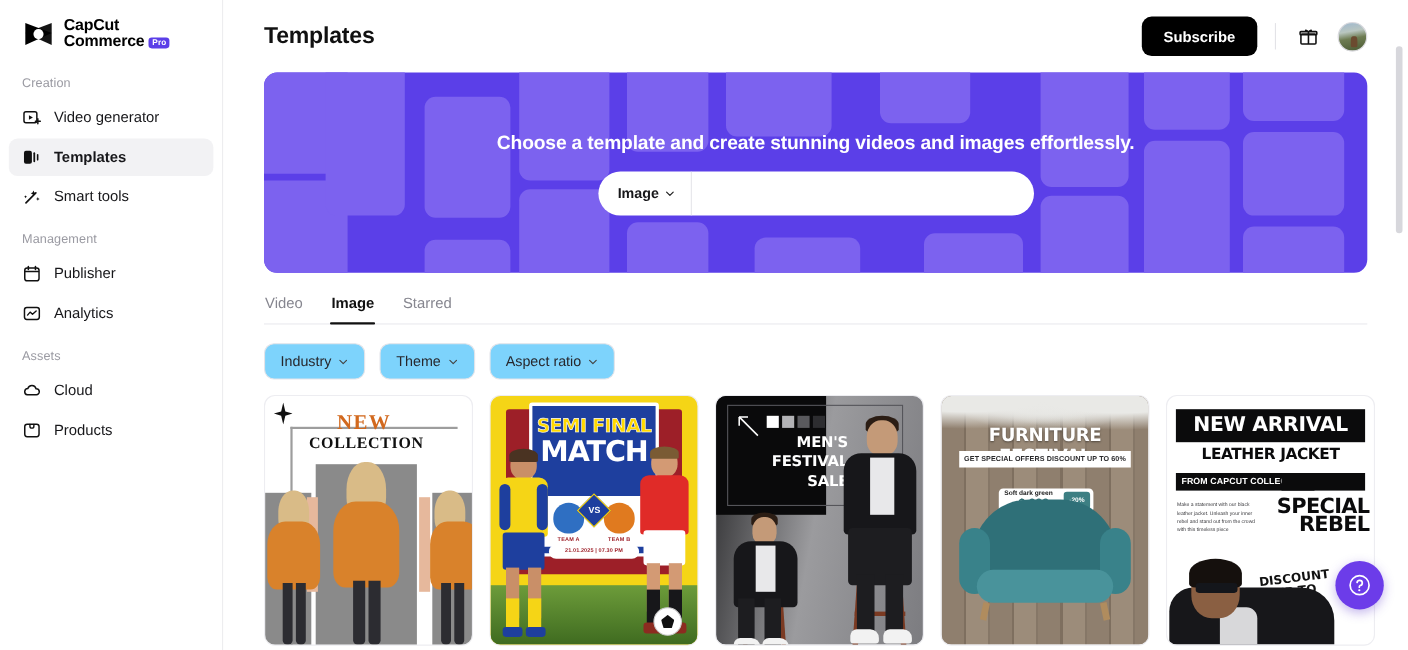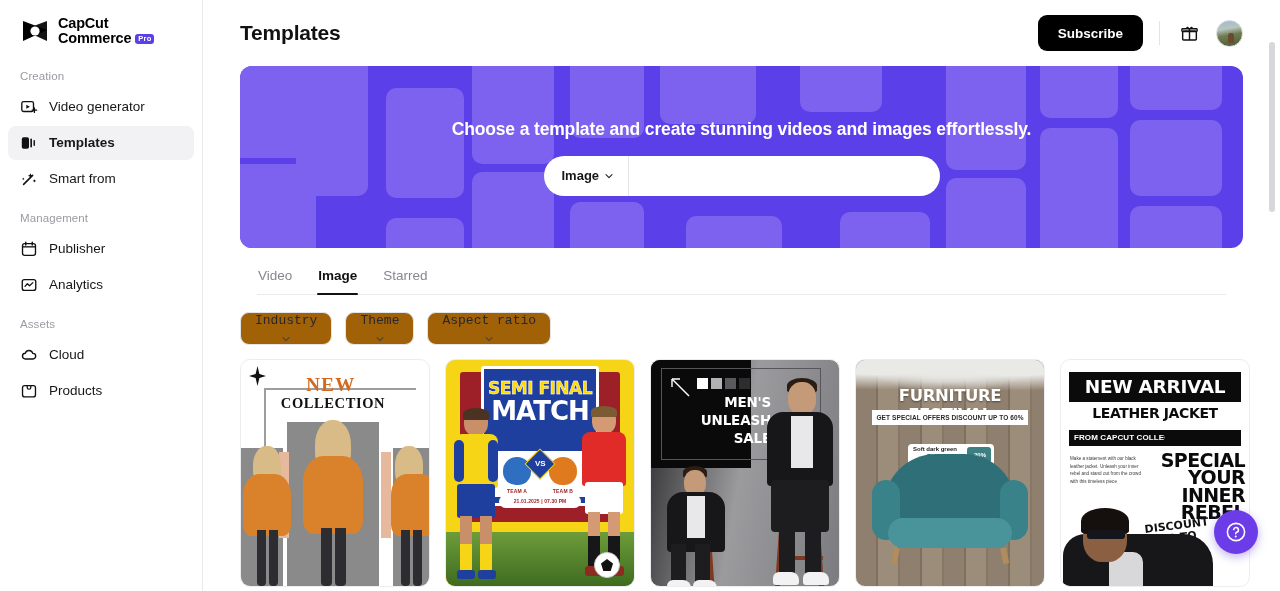--- a/index.html
+++ b/index.html
@@ -324,7 +324,7 @@
         <path d="M16 10.2 l.6 1.3 1.3 .6 -1.3 .6 -.6 1.3 -.6 -1.3 -1.3 -.6 1.3 -.6z" fill="#111"></path>
         <path d="M3.6 8.4 l.5 1 1 .5 -1 .5 -.5 1 -.5 -1 -1 -.5 1 -.5z" fill="#111"></path>
       </svg>
-      <span>Smart from</span>
+      <span>Smart tools</span>
     </div>
 
     <div class="sec-label">Management</div>

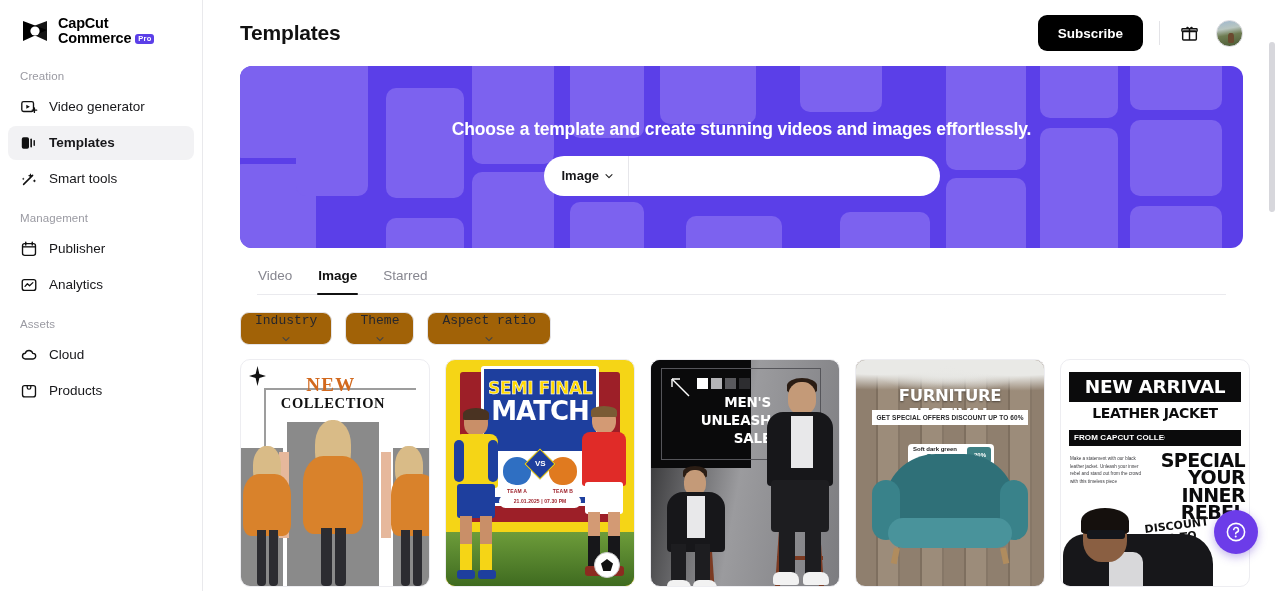--- a/index.html
+++ b/index.html
@@ -100,7 +100,7 @@
   .search-input::placeholder { color: #a2a2aa; }
 
   
-  .tabs { margin: 0 54px; display: flex; gap: 24px; border-bottom: 1px solid #eaeaee; padding-top: 14px; text-align: right; }
+  .tabs { margin: 0 37px; display: flex; gap: 24px; border-bottom: 1px solid #eaeaee; padding-top: 14px; text-align: right; }
   .tab {
     font-size: 13.5px; color: #86868f; padding: 6px 1px 11px;
     cursor: pointer; position: relative;

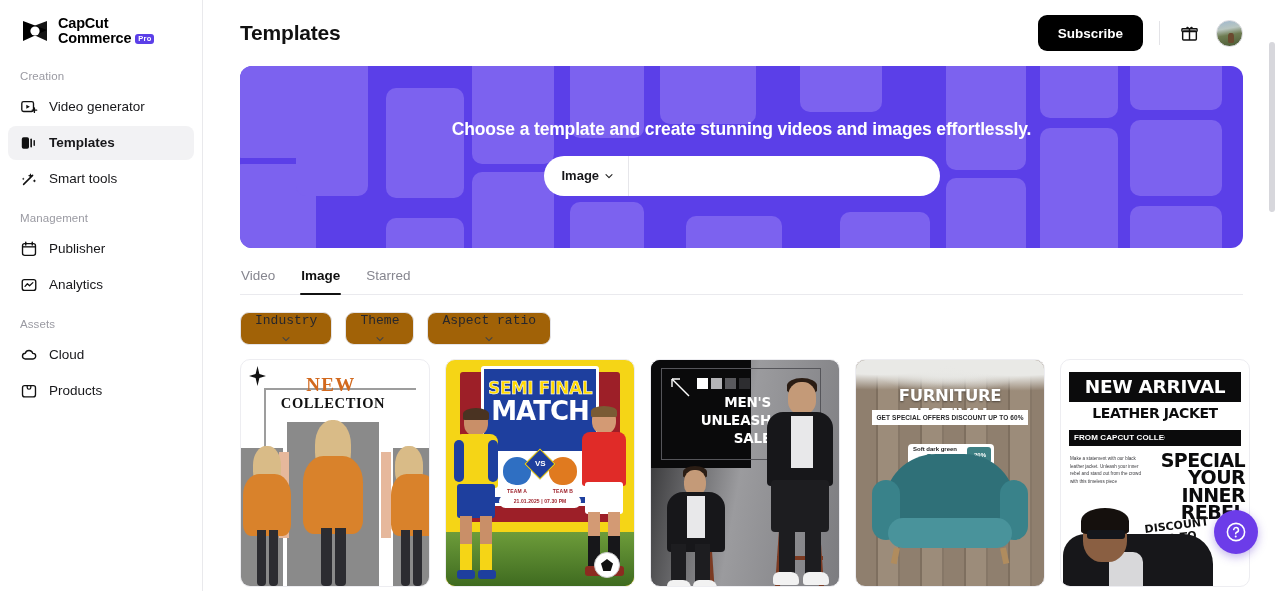--- a/index.html
+++ b/index.html
@@ -114,7 +114,7 @@
   .chip {
     display: flex; align-items: center; gap: 6px; height: 33px; padding: 0 14px;
     border: 1px solid #e4e4e9; border-radius: 9px; font-size: 13px;
-    color: #27272c; background: #a16207; cursor: pointer; font-family: Liberation Mono, monospace; flex-direction: column;
+    color: #27272c; background: #7dd3fc; cursor: pointer; font-family: Liberation Sans, sans-serif;
   }
   .caret { display: block; }
 

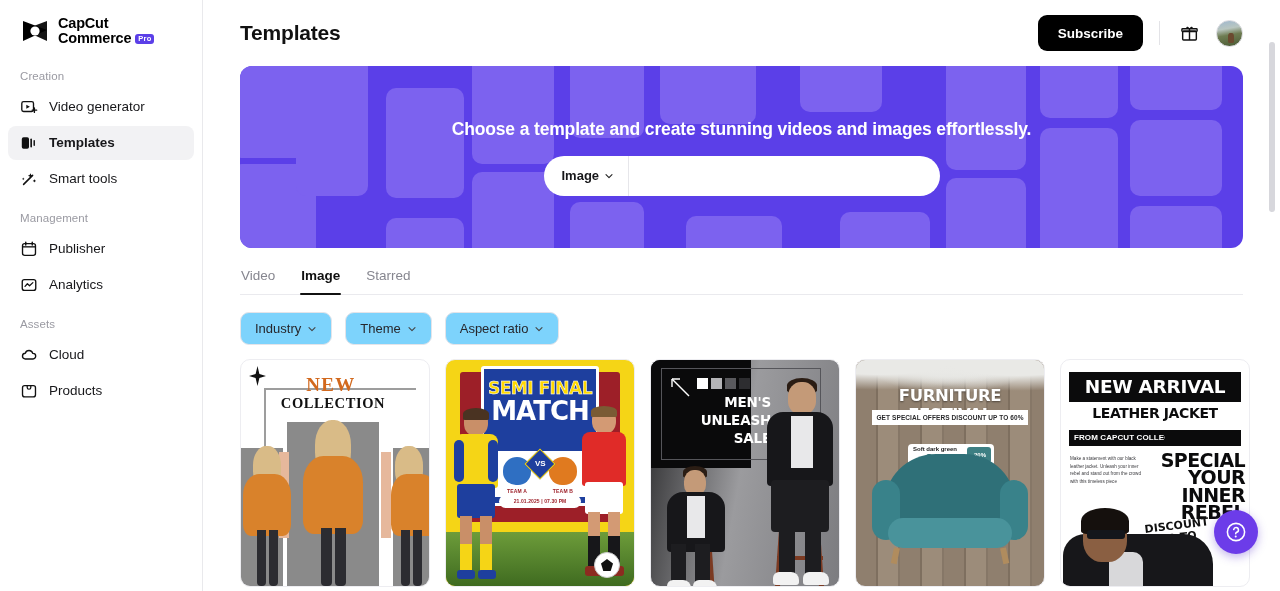--- a/index.html
+++ b/index.html
@@ -549,7 +549,7 @@
           <div class="sw" style="left:74px;background:#5a5a5e;"></div>
           <div class="sw" style="left:88px;background:#2d2d30;"></div>
           <div class="t3" style="top:34px;">MEN'S</div>
-          <div class="t3" style="top:52px;">UNLEASH</div>
+          <div class="t3" style="top:52px;">FESTIVAL</div>
           <div class="t3" style="top:70px;">SALE</div>
 
           <div class="stool" style="left:122px;top:162px;width:52px;height:6px;border-radius:3px;"></div>

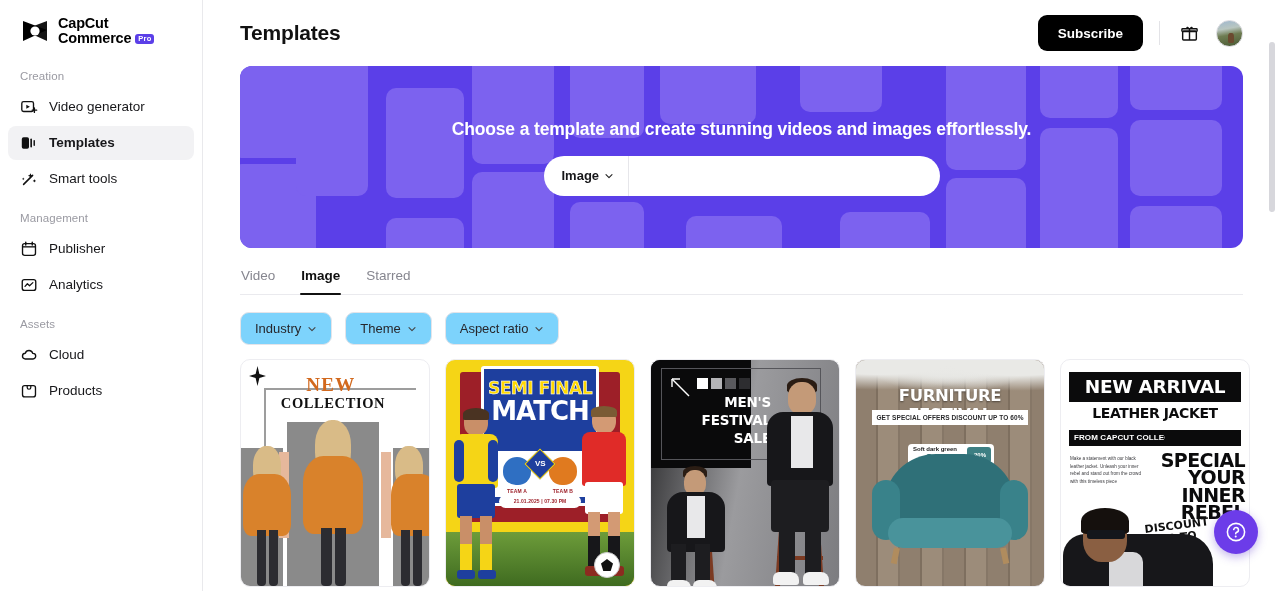--- a/index.html
+++ b/index.html
@@ -615,7 +615,6 @@
           <div class="body">Make a statement with our black leather jacket. Unleash your inner rebel and stand out from the crowd with this timeless piece</div>
           <div class="unleash">
             <div>SPECIAL</div>
-            <div>YOUR INNER</div>
             <div>REBEL</div>
           </div>
           <div class="disc">

